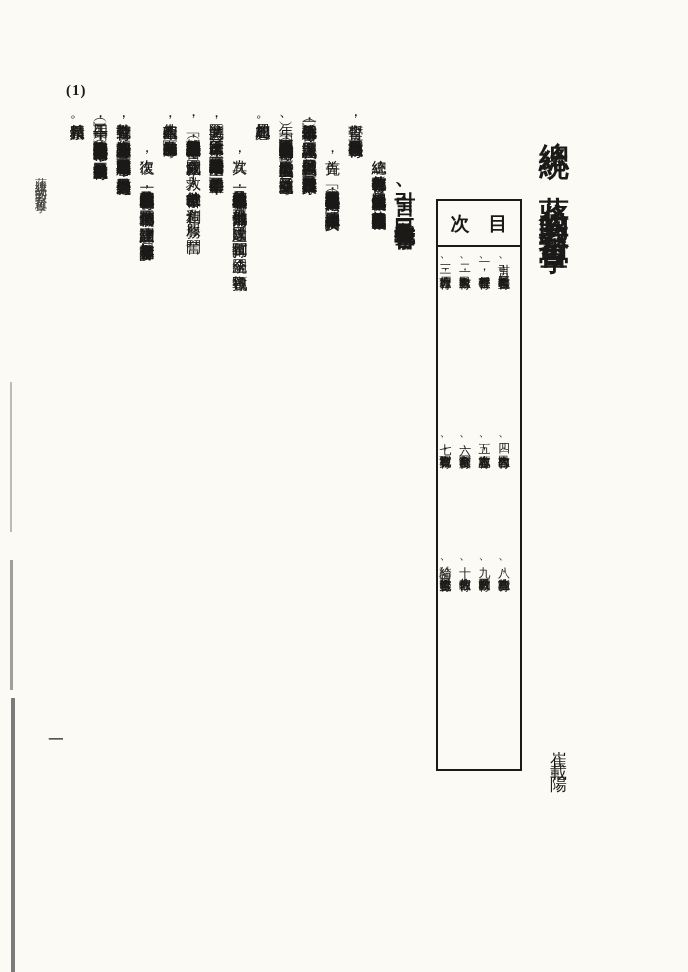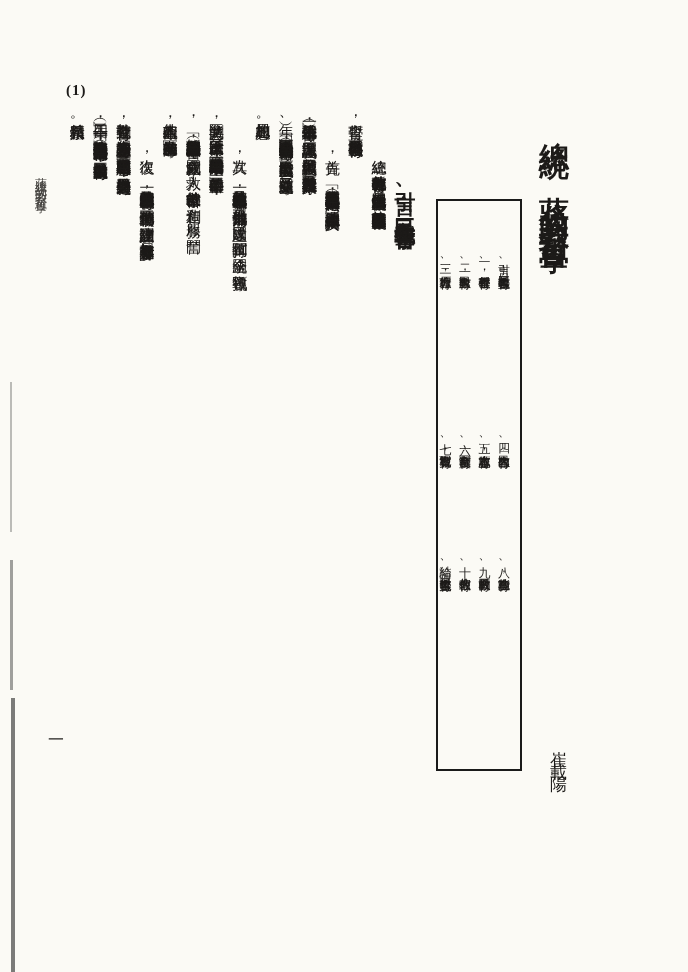--- a/index.html
+++ b/index.html
@@ -100,6 +100,7 @@
   <div class="author">崔載陽</div>
 
   <div class="toc-box">
+    <div class="toc-header">目　次</div>
     <div class="toc-band band-1">
       <div class="toc-entry">引言、三民主義教育哲學，</div>
       <div class="toc-entry">一、教育哲學基礎，</div>

